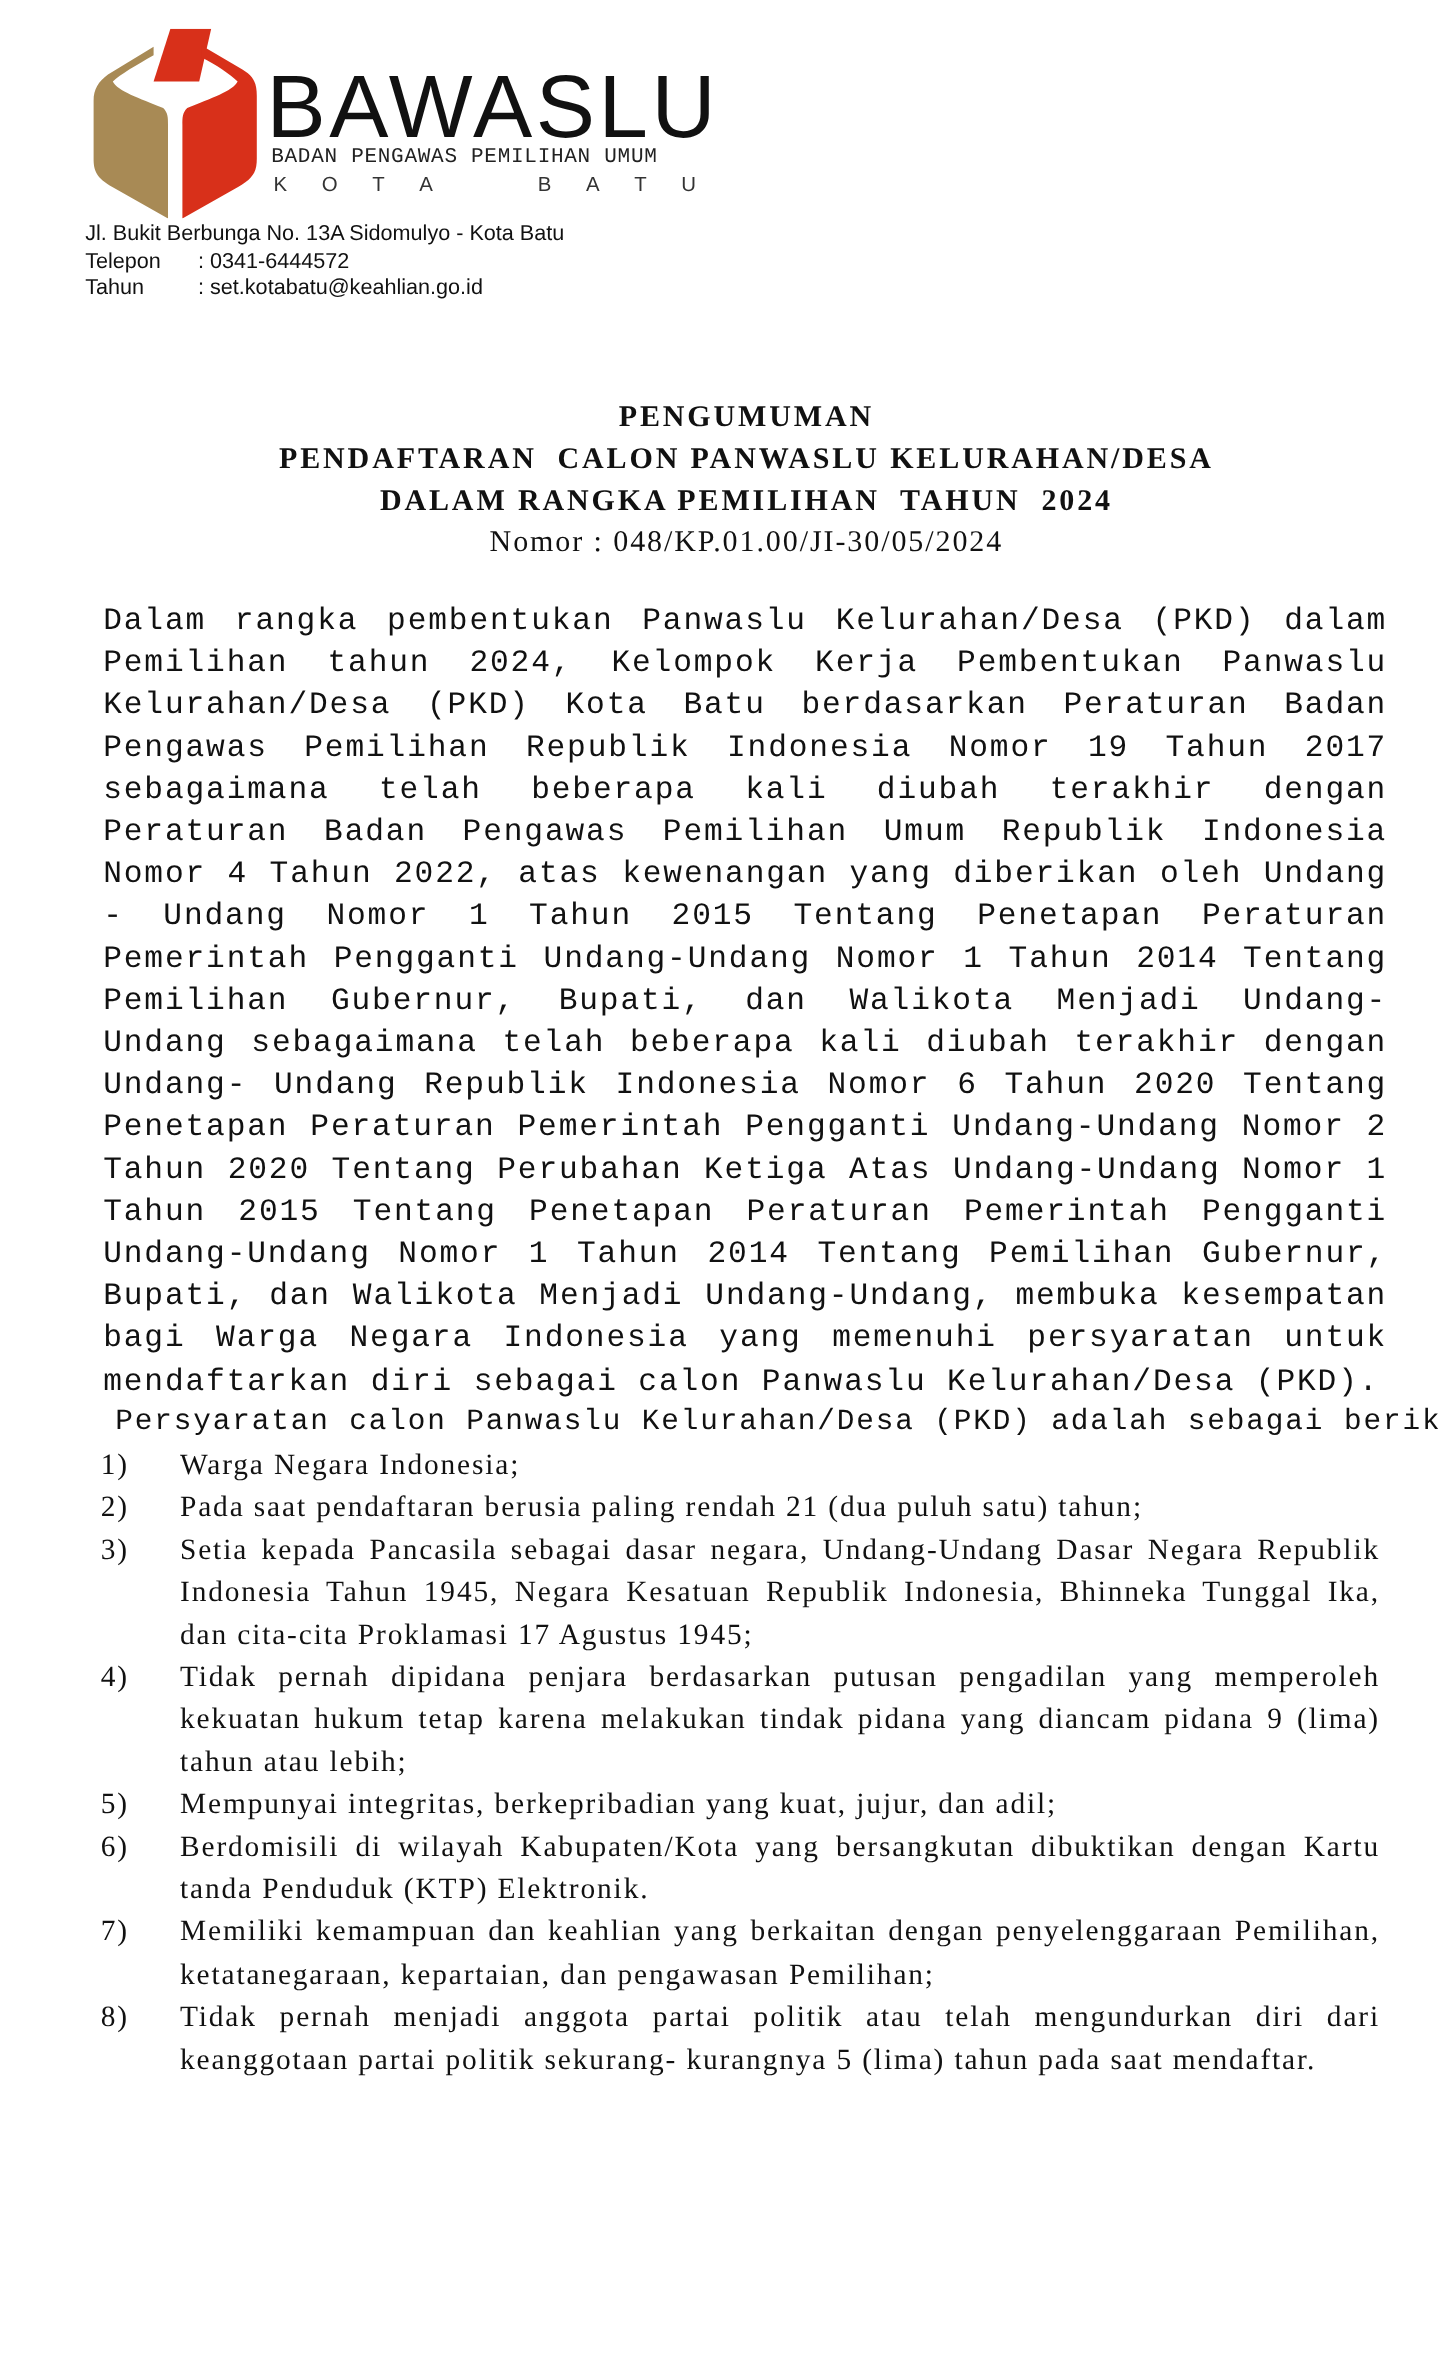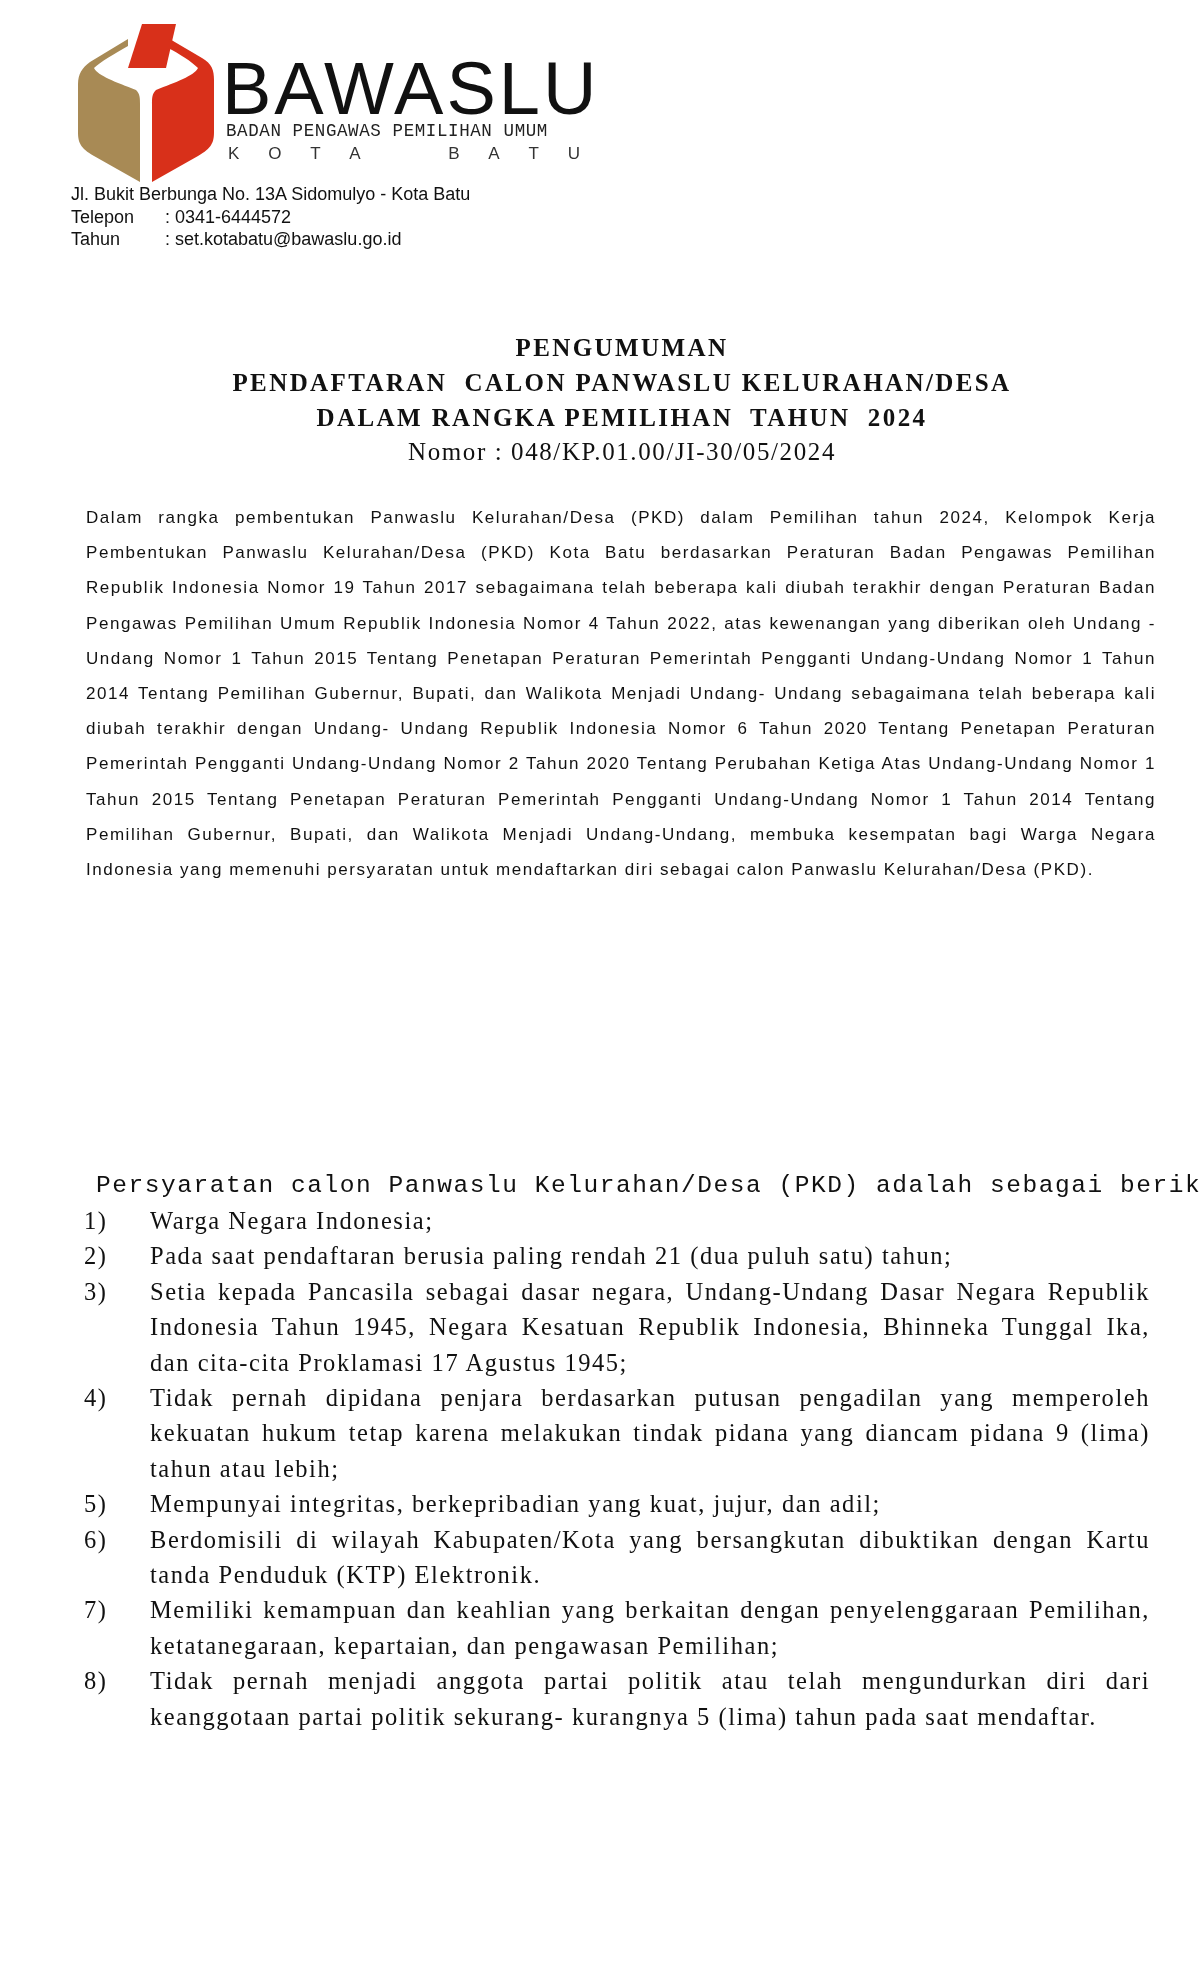--- a/index.html
+++ b/index.html
@@ -73,7 +73,7 @@
     </div>
     <div class="row">
       <span class="lbl">Tahun</span>
-      <span>: set.kotabatu@bawaslu.go.id</span>
+      <span>: set.kotabatu@keahlian.go.id</span>
     </div>
   </div>
 </div>

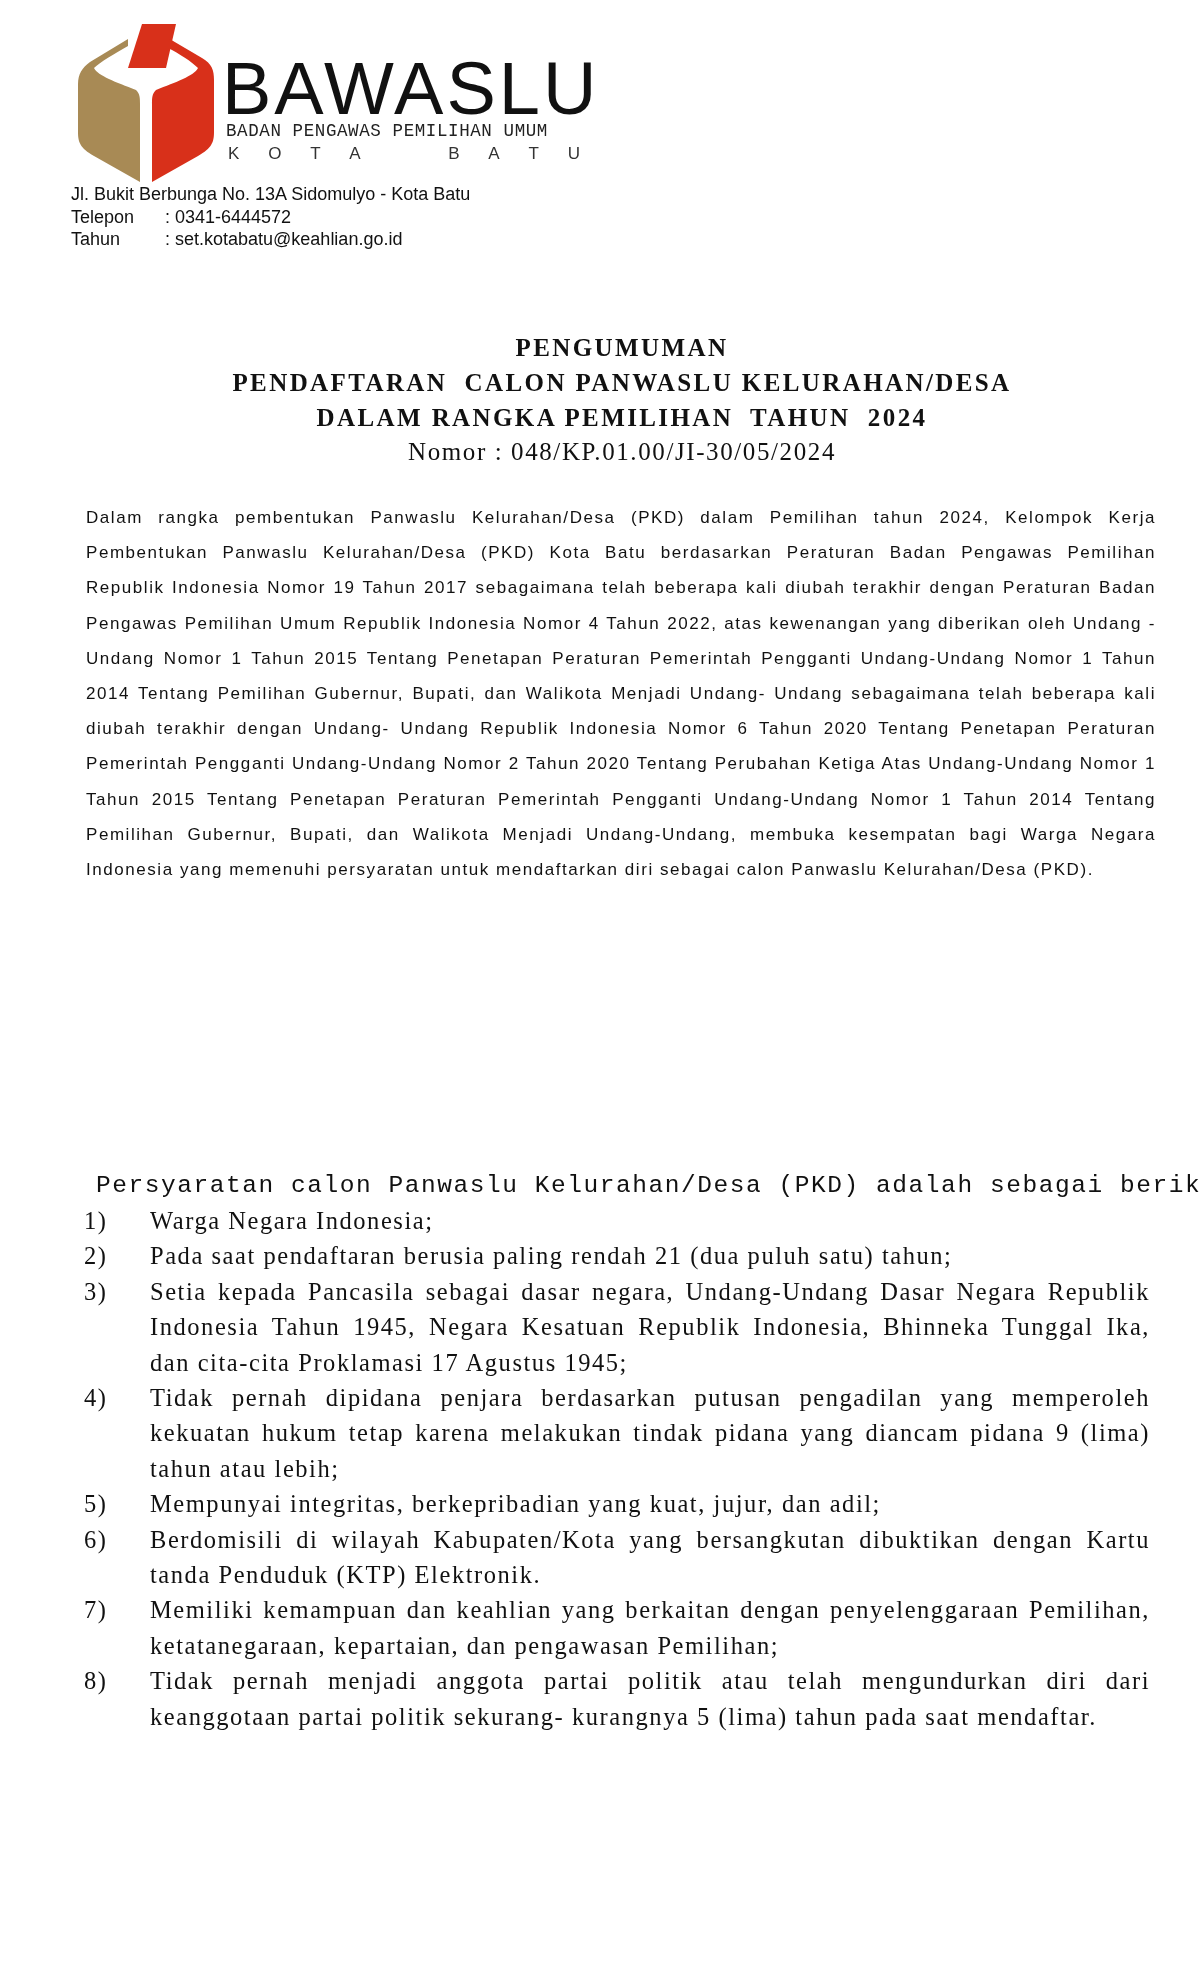--- a/index.html
+++ b/index.html
@@ -24,7 +24,7 @@
   .title-block .n { font-size: 25px; line-height: 34px; letter-spacing: 1.6px; white-space: pre; }
 
   .body-text { position: absolute; left: 86px; top: 500px; width: 1070px;
-    font-family: Liberation Sans, sans-serif; font-size: 17px; line-height: 35.2px; letter-spacing: 1.55px;
+    font-family: Liberation Mono, monospace; font-size: 26px; line-height: 35.2px; letter-spacing: 1.55px;
     text-align: justify; color: #111; }
   .body-text p { margin: 0; }
 

